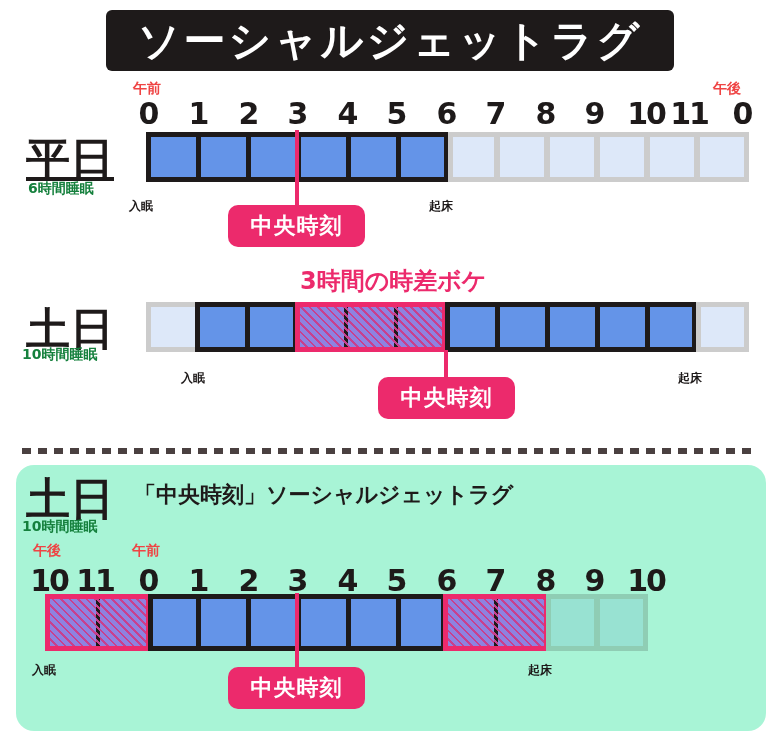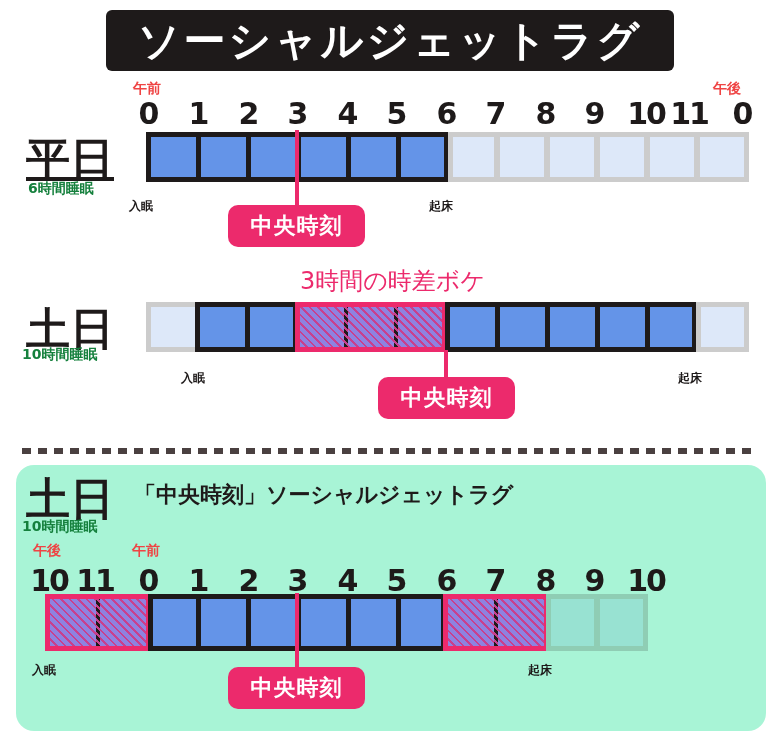--- a/index.html
+++ b/index.html
@@ -26,7 +26,7 @@
   .pink-line { background: #ec2a6c; width: 4px; }
   .pink-tag { background: #ec2a6c; color: #fff; font-size: 22px; font-weight: bold; border-radius: 10px;
     display: flex; align-items: center; justify-content: center; letter-spacing: 1px; }
-  .gap-label { font-size: 24px; font-weight: normal; color: #ec2a6c; }
+  .gap-label { font-size: 24px; font-weight: bold; color: #ec2a6c; }
 
   .dots { left: 22px; top: 448px; width: 736px; height: 6px;
     background: repeating-linear-gradient(90deg, #4a4040 0px, #4a4040 9px, transparent 9px, transparent 16px); }

